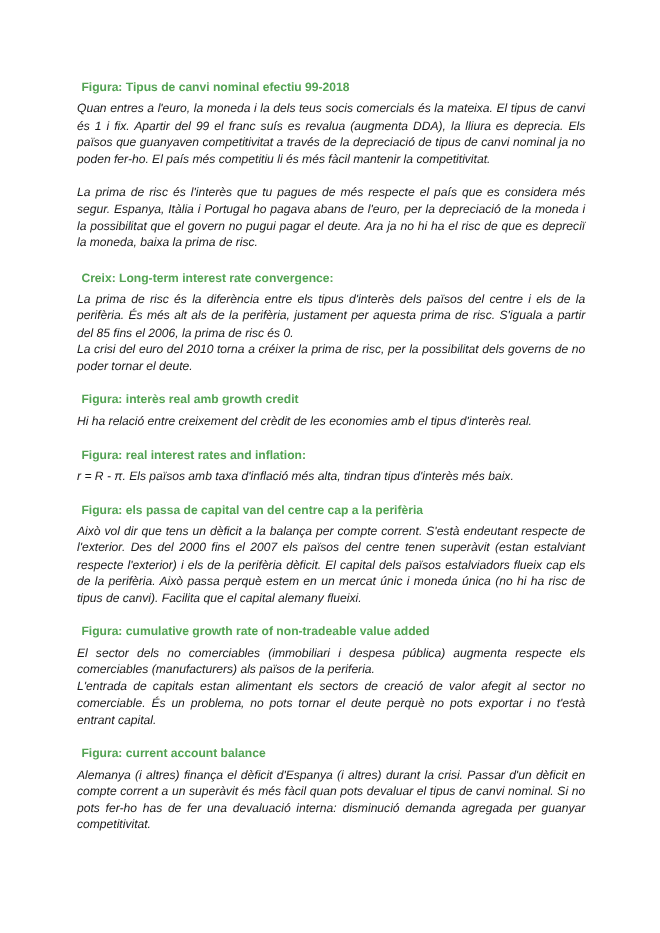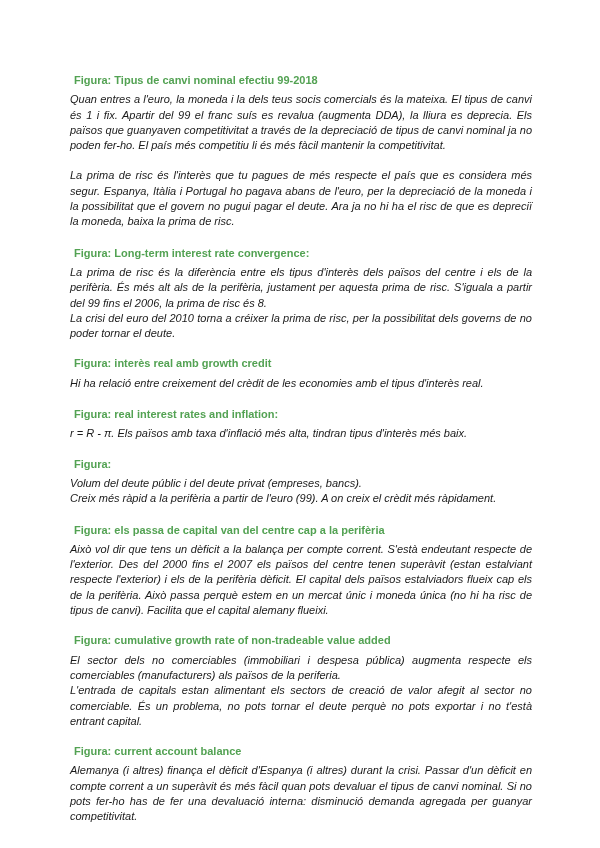--- a/index.html
+++ b/index.html
@@ -58,7 +58,7 @@
   </div>
 
   <div class="section">
-    <div class="fig-heading">Figura: Long-term interest rate convergence:</div>
+    <div class="fig-heading">Creix: Long-term interest rate convergence:</div>
     <p class="para">La prima de risc és la diferència entre els tipus d'interès dels països del centre i els de la perifèria. És més alt als de la perifèria, justament per aquesta prima de risc. S'iguala a partir del 99 fins el 2006, la prima de risc és 8.</p>
     <p class="para">La crisi del euro del 2010 torna a créixer la prima de risc, per la possibilitat dels governs de no poder tornar el deute.</p>
   </div>

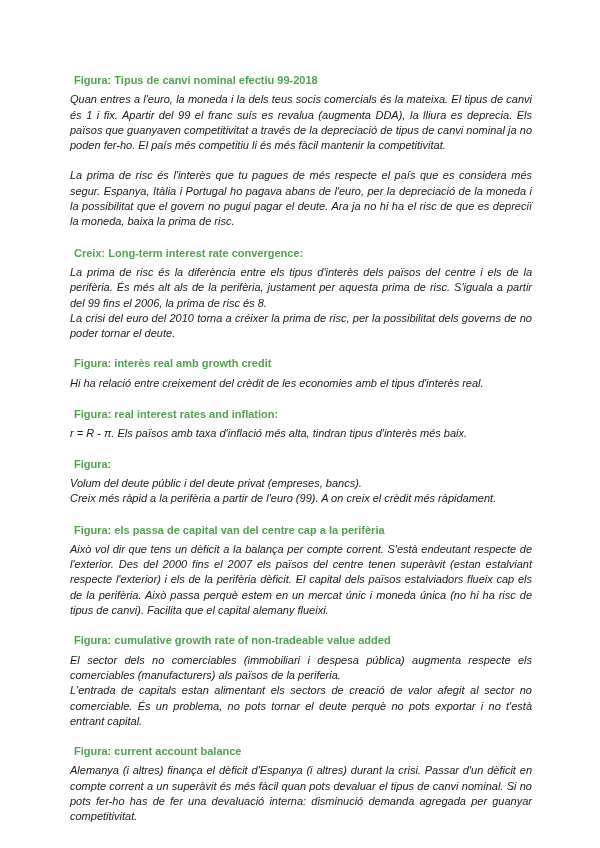--- a/index.html
+++ b/index.html
@@ -59,7 +59,7 @@
 
   <div class="section">
     <div class="fig-heading">Creix: Long-term interest rate convergence:</div>
-    <p class="para">La prima de risc és la diferència entre els tipus d'interès dels països del centre i els de la perifèria. És més alt als de la perifèria, justament per aquesta prima de risc. S'iguala a partir del 99 fins el 2006, la prima de risc és 8.</p>
+    <p class="para">La prima de risc és la diferència entre els tipus d'interès dels països del centre i els de la perifèria. És més alt als de la perifèria, justament per aquesta prima de risc. S'iguala a partir del 85 fins el 2006, la prima de risc és 0.</p>
     <p class="para">La crisi del euro del 2010 torna a créixer la prima de risc, per la possibilitat dels governs de no poder tornar el deute.</p>
   </div>
 

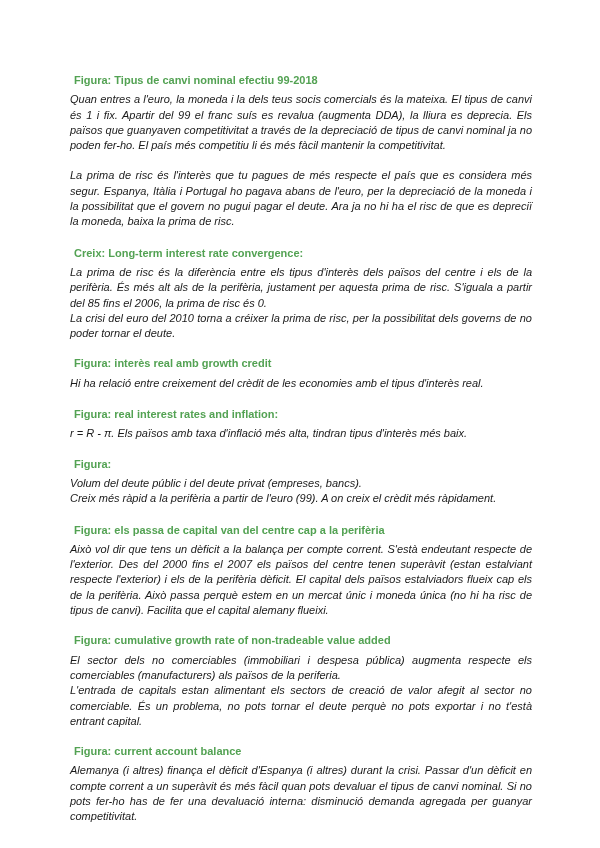--- a/index.html
+++ b/index.html
@@ -73,11 +73,6 @@
     <p class="para">r = R - π. Els països amb taxa d'inflació més alta, tindran tipus d'interès més baix.</p>
   </div>
 
-  <div class="section gap-lg">
-    <div class="fig-heading">Figura:</div>
-    <p class="para">Volum del deute públic i del deute privat (empreses, bancs).</p>
-    <p class="para">Creix més ràpid a la perifèria a partir de l'euro (99). A on creix el crèdit més ràpidament.</p>
-  </div>
 
   <div class="section">
     <div class="fig-heading">Figura: els passa de capital van del centre cap a la perifèria</div>

